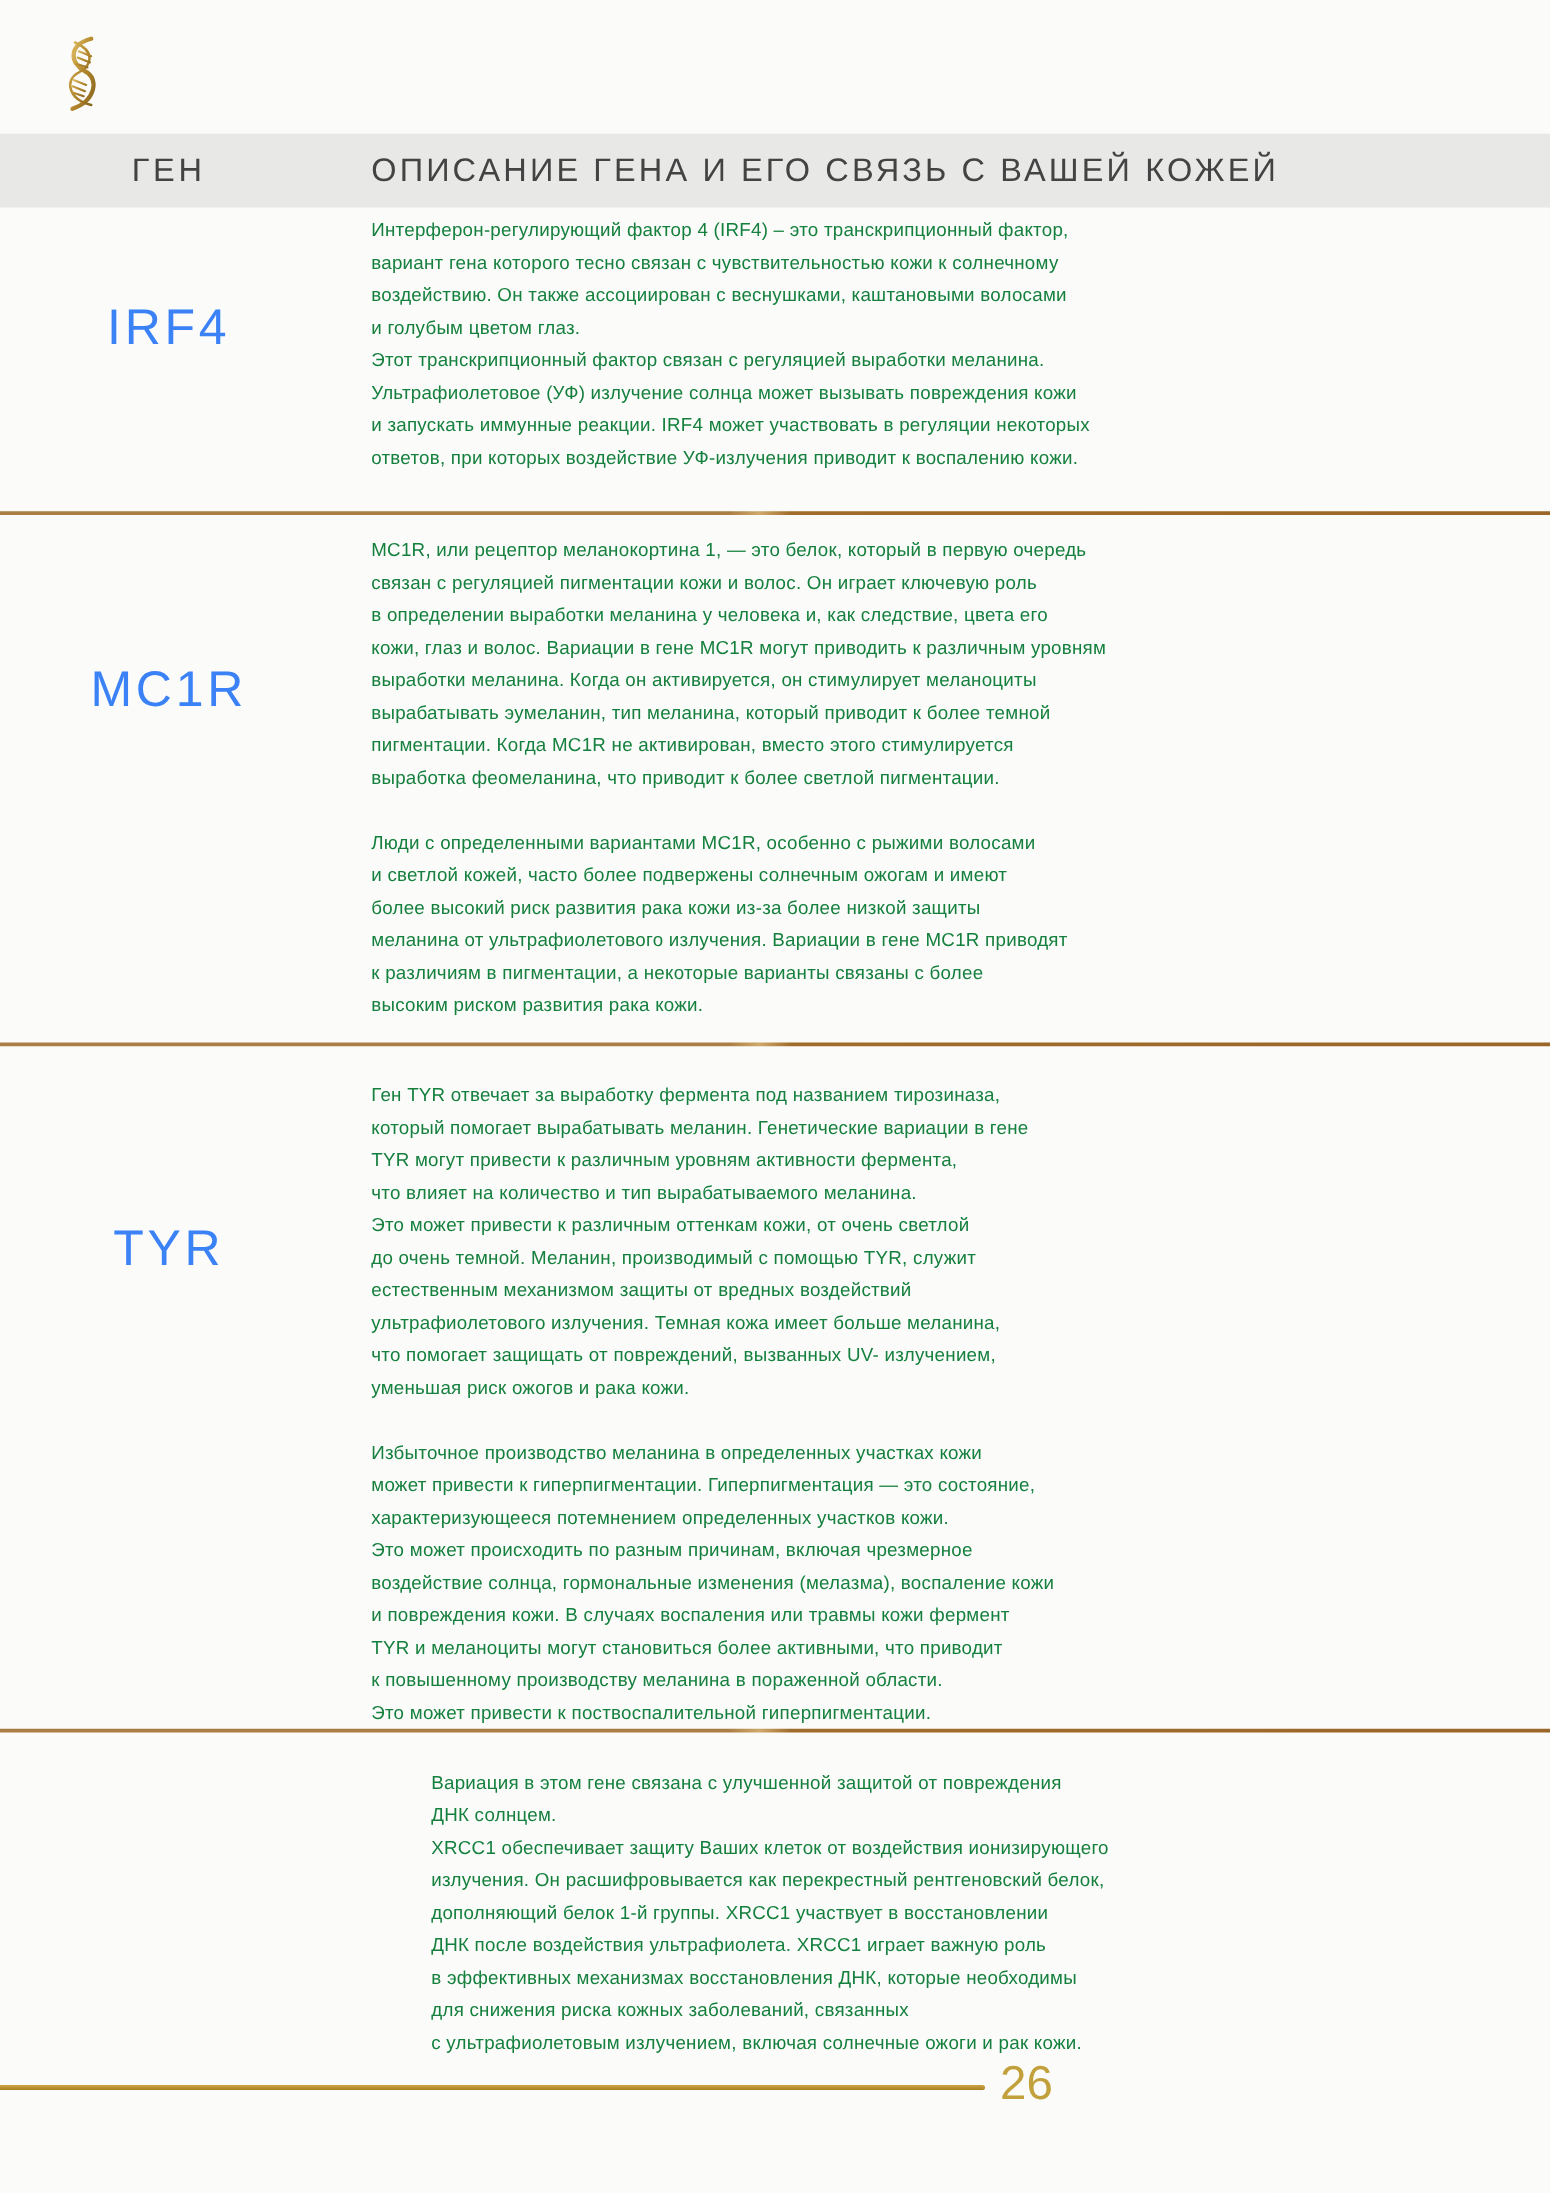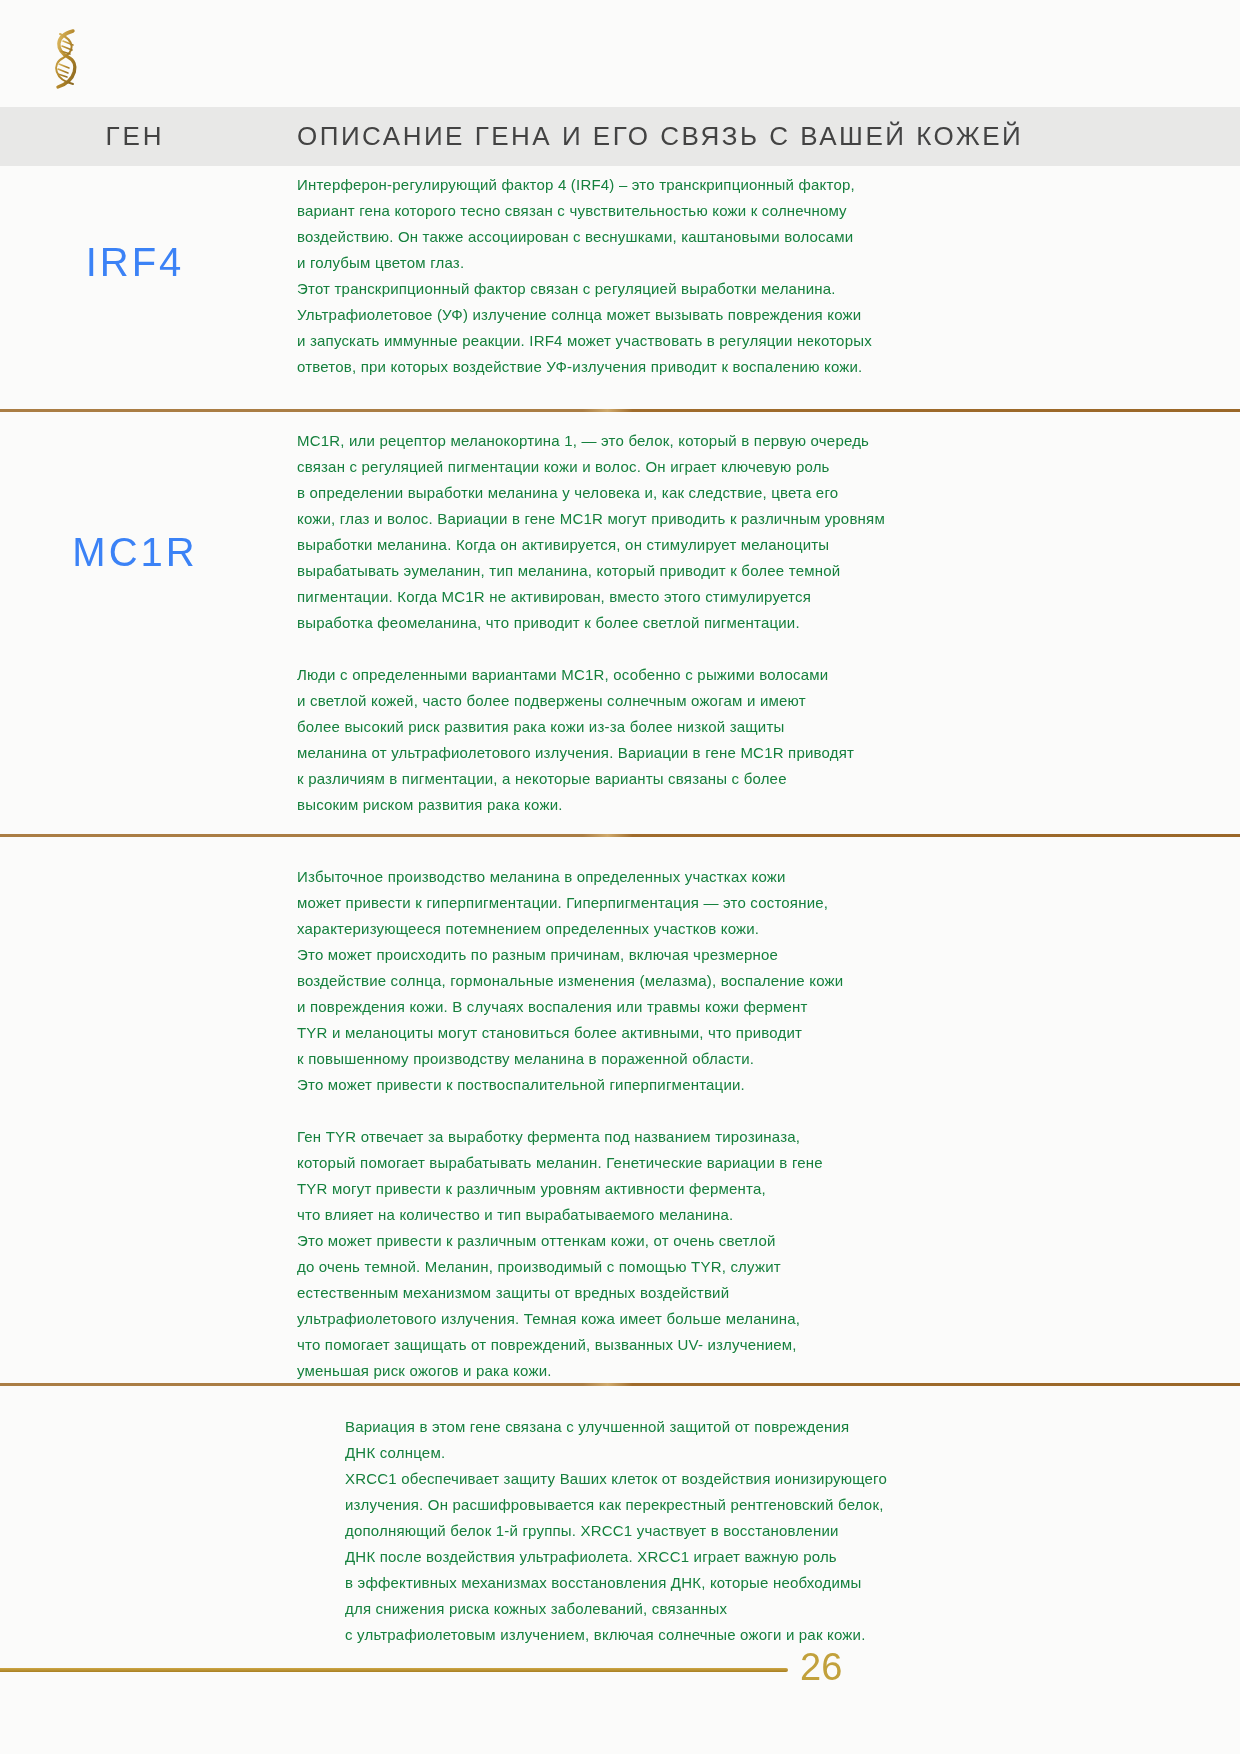--- a/index.html
+++ b/index.html
@@ -137,6 +137,9 @@
   </section>
 
   <section class="row r2">
+    <div class="gene-cell">
+      <div class="gene-label">TYR</div>
+    </div>
     <div class="text-cell">
           <div class="para">Избыточное производство меланина в определенных участках кожи
 может привести к гиперпигментации. Гиперпигментация — это состояние,

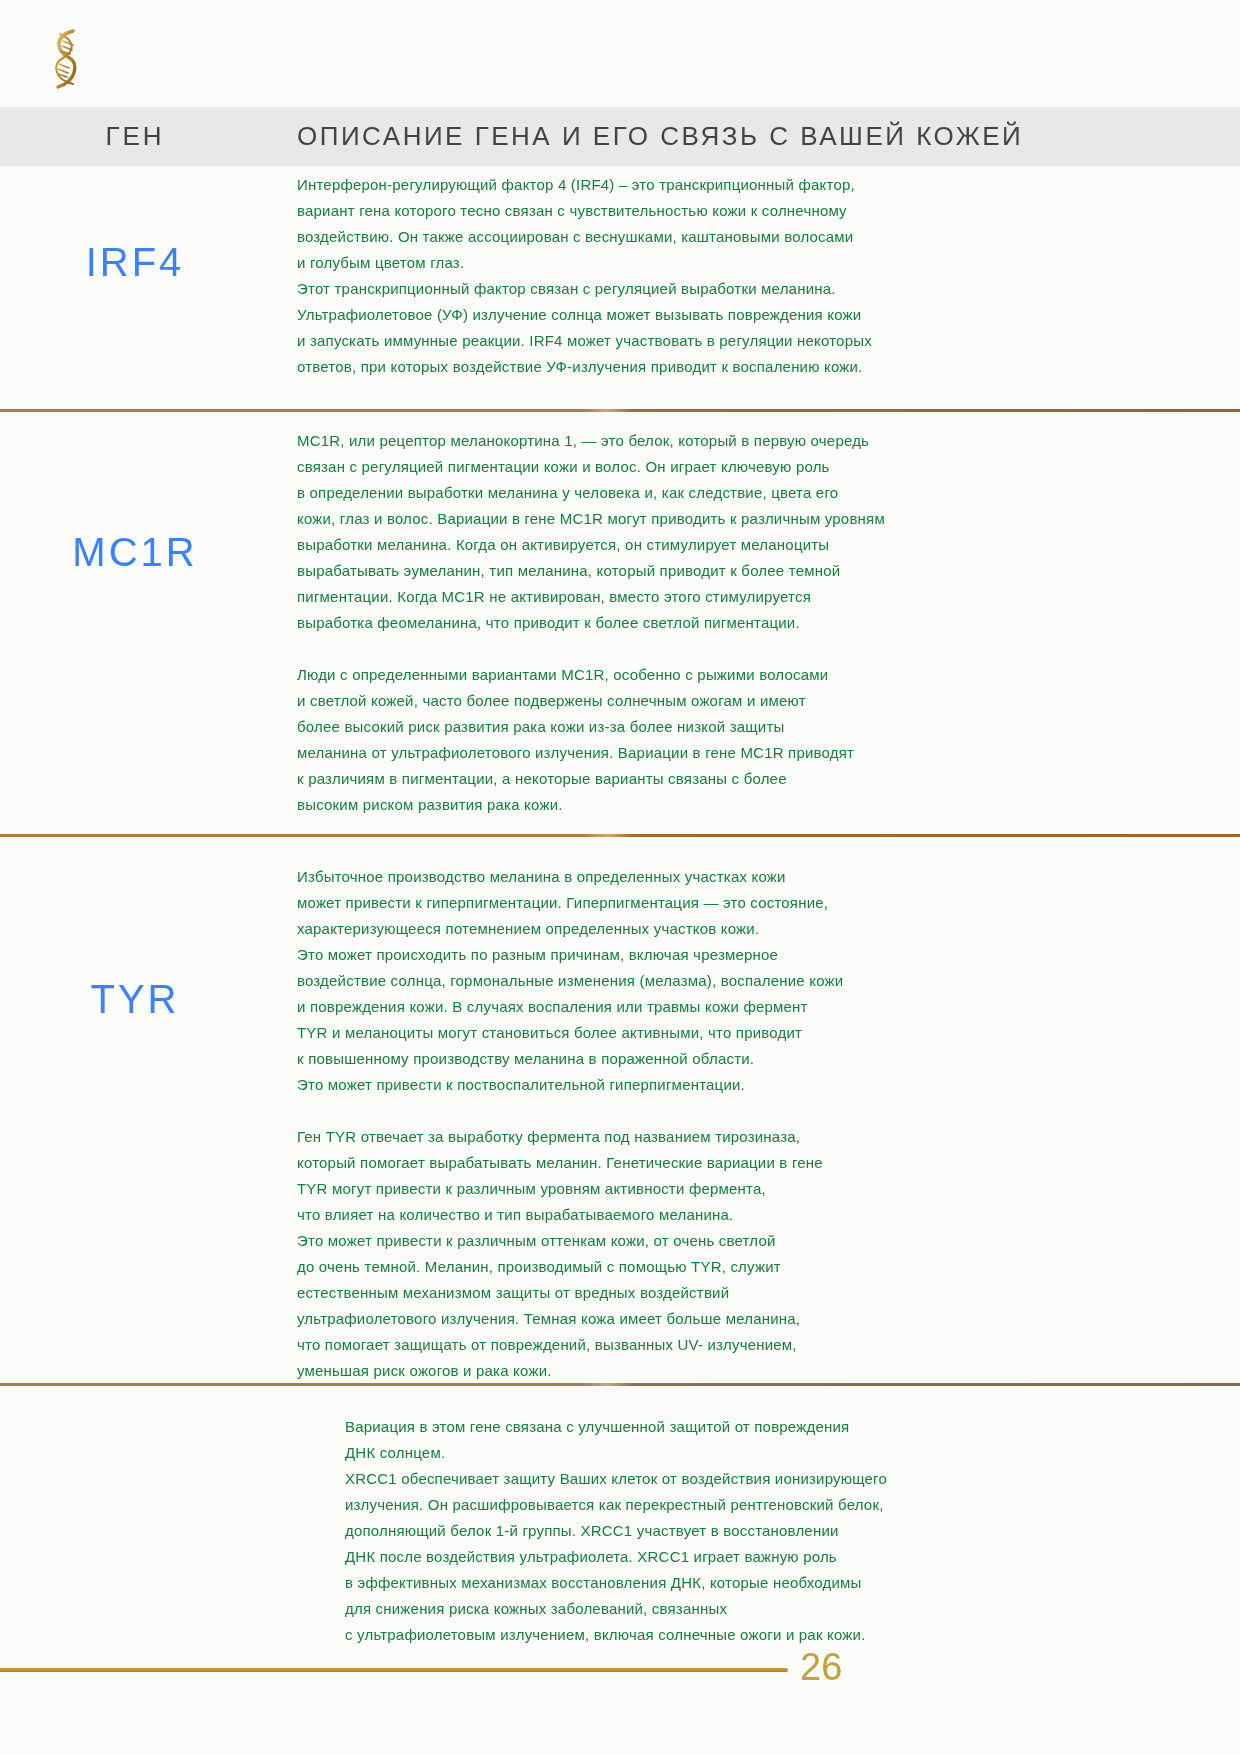--- a/index.html
+++ b/index.html
@@ -141,15 +141,6 @@
       <div class="gene-label">TYR</div>
     </div>
     <div class="text-cell">
-          <div class="para">Избыточное производство меланина в определенных участках кожи
-может привести к гиперпигментации. Гиперпигментация — это состояние,
-характеризующееся потемнением определенных участков кожи.
-Это может происходить по разным причинам, включая чрезмерное
-воздействие солнца, гормональные изменения (мелазма), воспаление кожи
-и повреждения кожи. В случаях воспаления или травмы кожи фермент
-TYR и меланоциты могут становиться более активными, что приводит
-к повышенному производству меланина в пораженной области.
-Это может привести к поствоспалительной гиперпигментации.</div>
           <div class="para">Ген TYR отвечает за выработку фермента под названием тирозиназа,
 который помогает вырабатывать меланин. Генетические вариации в гене
 TYR могут привести к различным уровням активности фермента,
@@ -160,6 +151,15 @@
 ультрафиолетового излучения. Темная кожа имеет больше меланина,
 что помогает защищать от повреждений, вызванных UV- излучением,
 уменьшая риск ожогов и рака кожи.</div>
+          <div class="para">Избыточное производство меланина в определенных участках кожи
+может привести к гиперпигментации. Гиперпигментация — это состояние,
+характеризующееся потемнением определенных участков кожи.
+Это может происходить по разным причинам, включая чрезмерное
+воздействие солнца, гормональные изменения (мелазма), воспаление кожи
+и повреждения кожи. В случаях воспаления или травмы кожи фермент
+TYR и меланоциты могут становиться более активными, что приводит
+к повышенному производству меланина в пораженной области.
+Это может привести к поствоспалительной гиперпигментации.</div>
         </div>
   </section>
 

